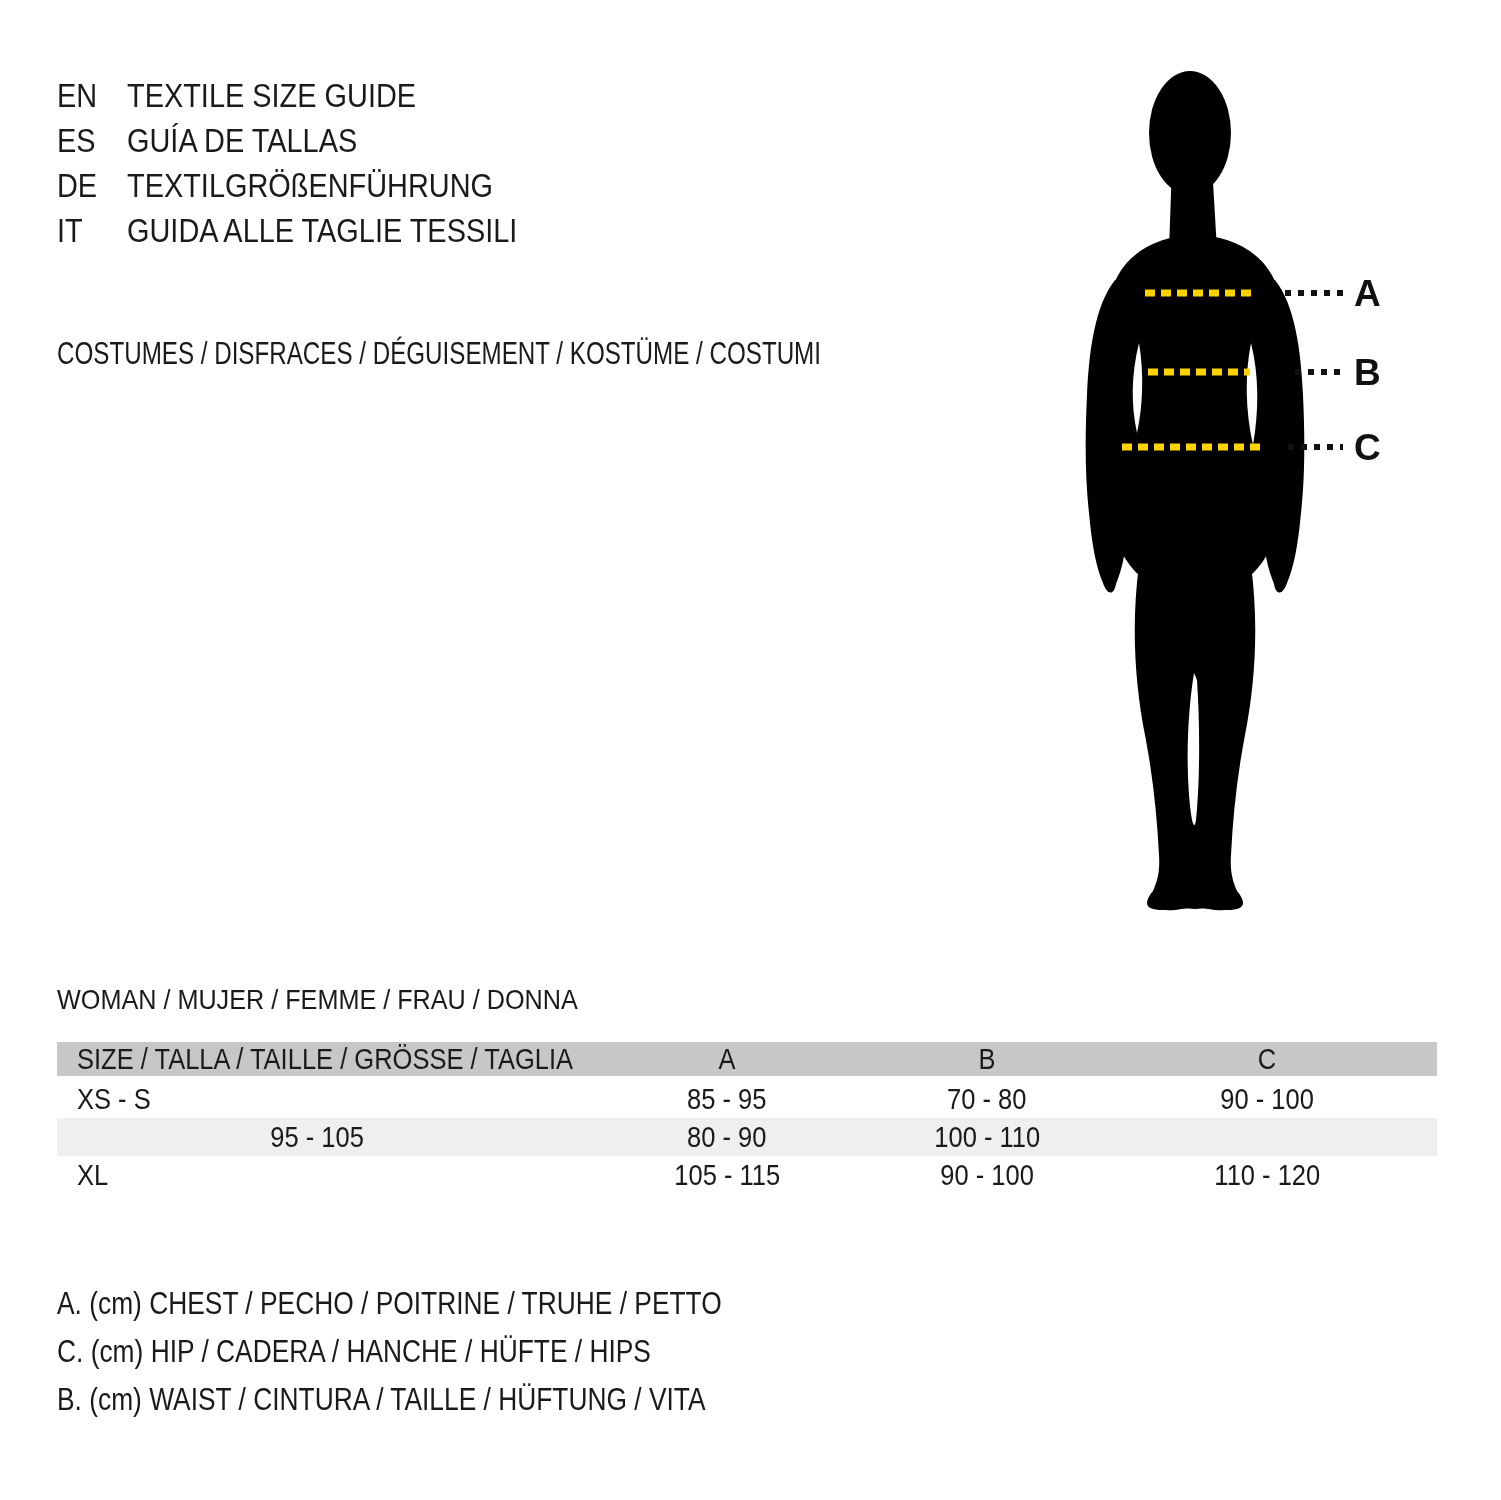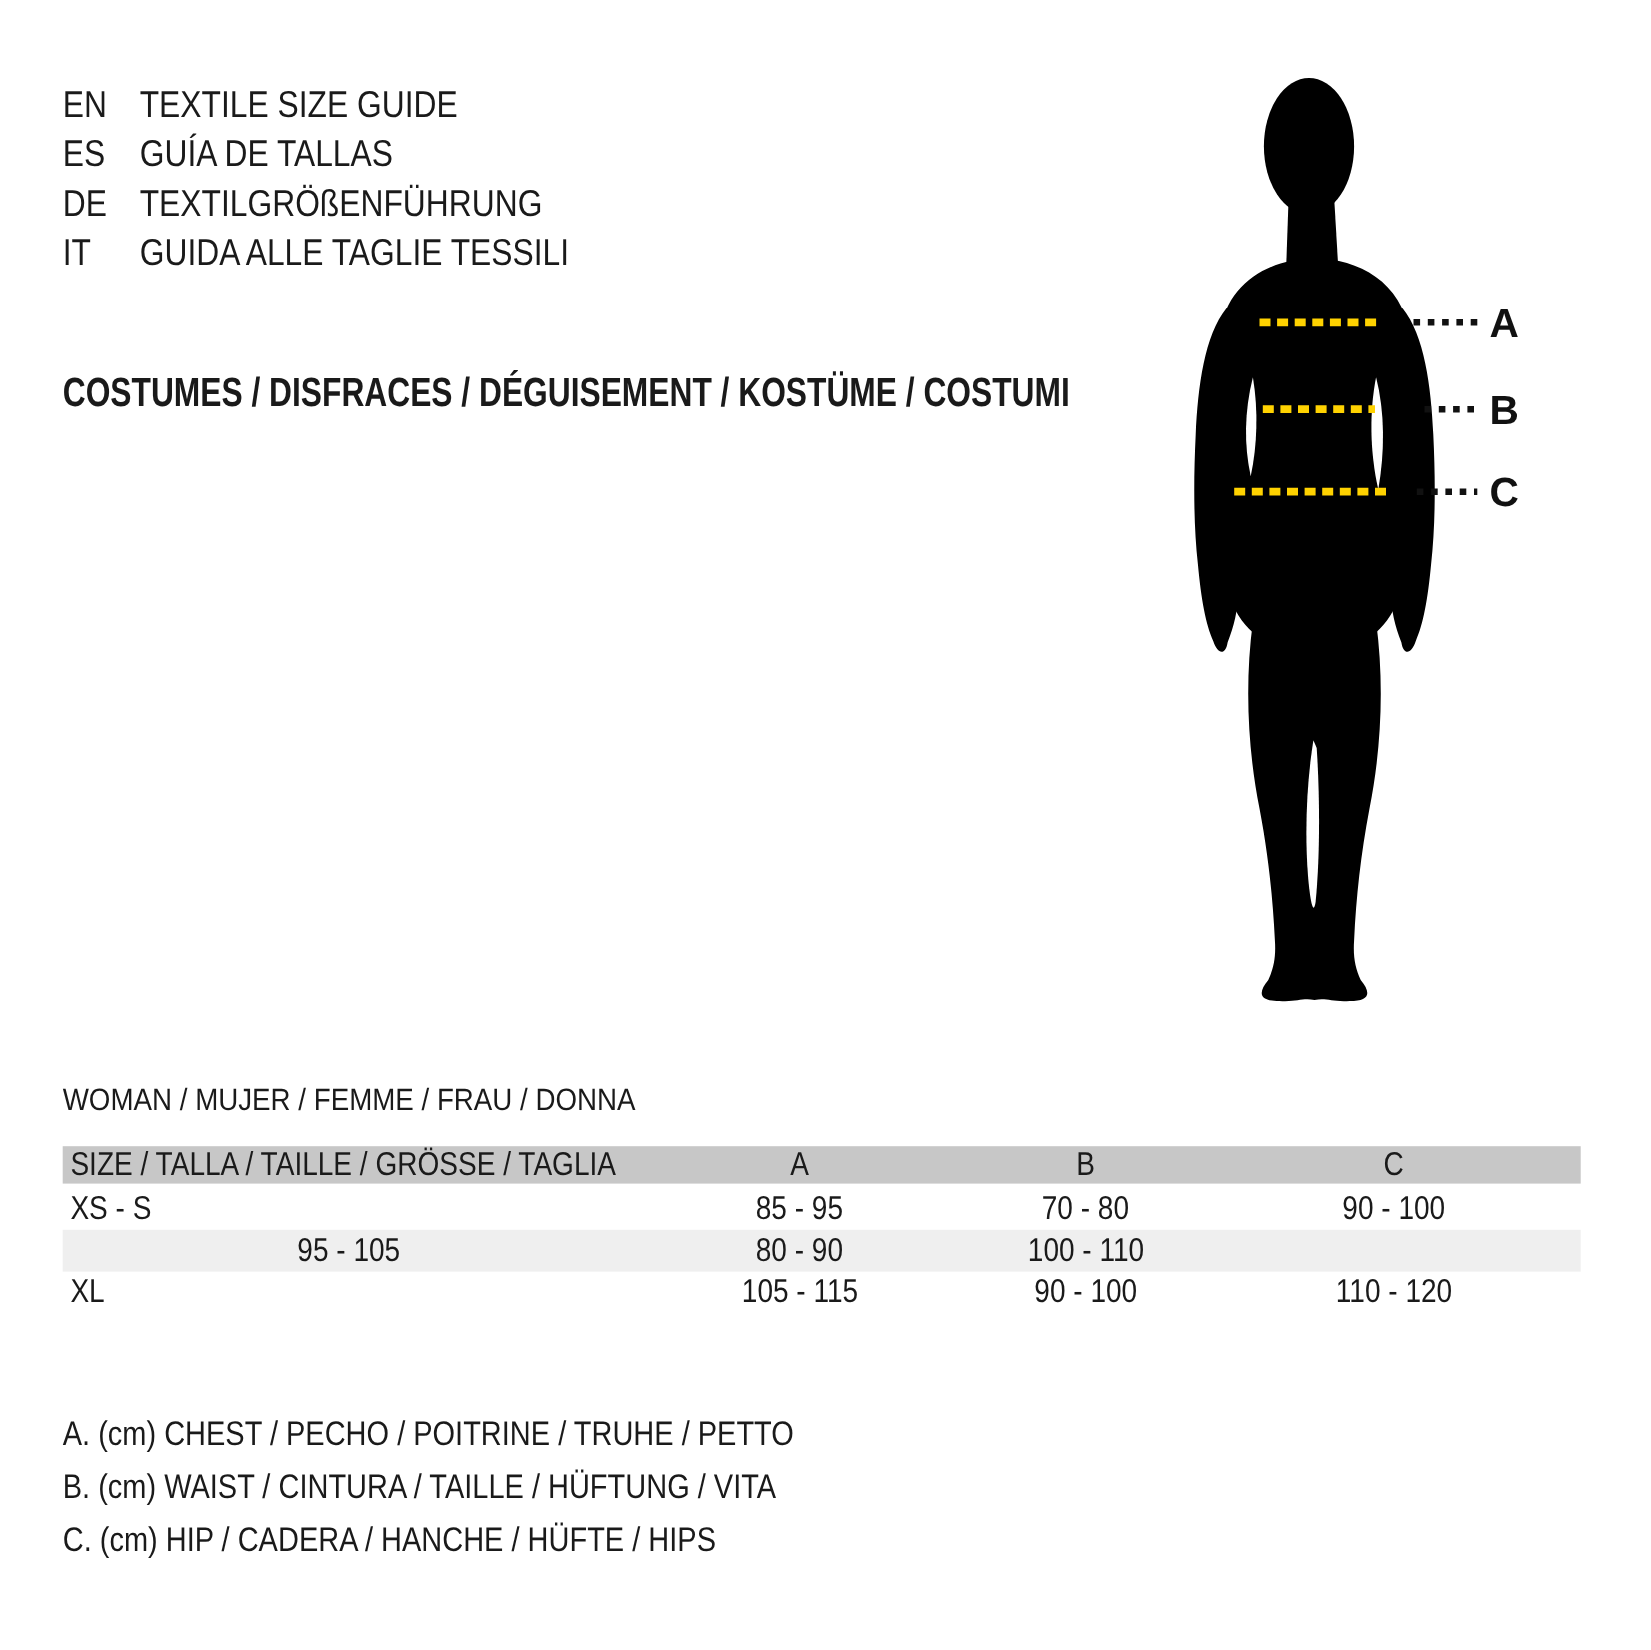--- a/index.html
+++ b/index.html
@@ -19,7 +19,7 @@
   .lang-code{width:70px;flex:0 0 70px}
 
   
-  .heading{left:57px;top:336px;font-size:37px;font-weight:700}
+  .heading{left:57px;top:336px;font-size:31px;font-weight:400}
   .heading .cond{transform:scaleX(.78)}
 
   

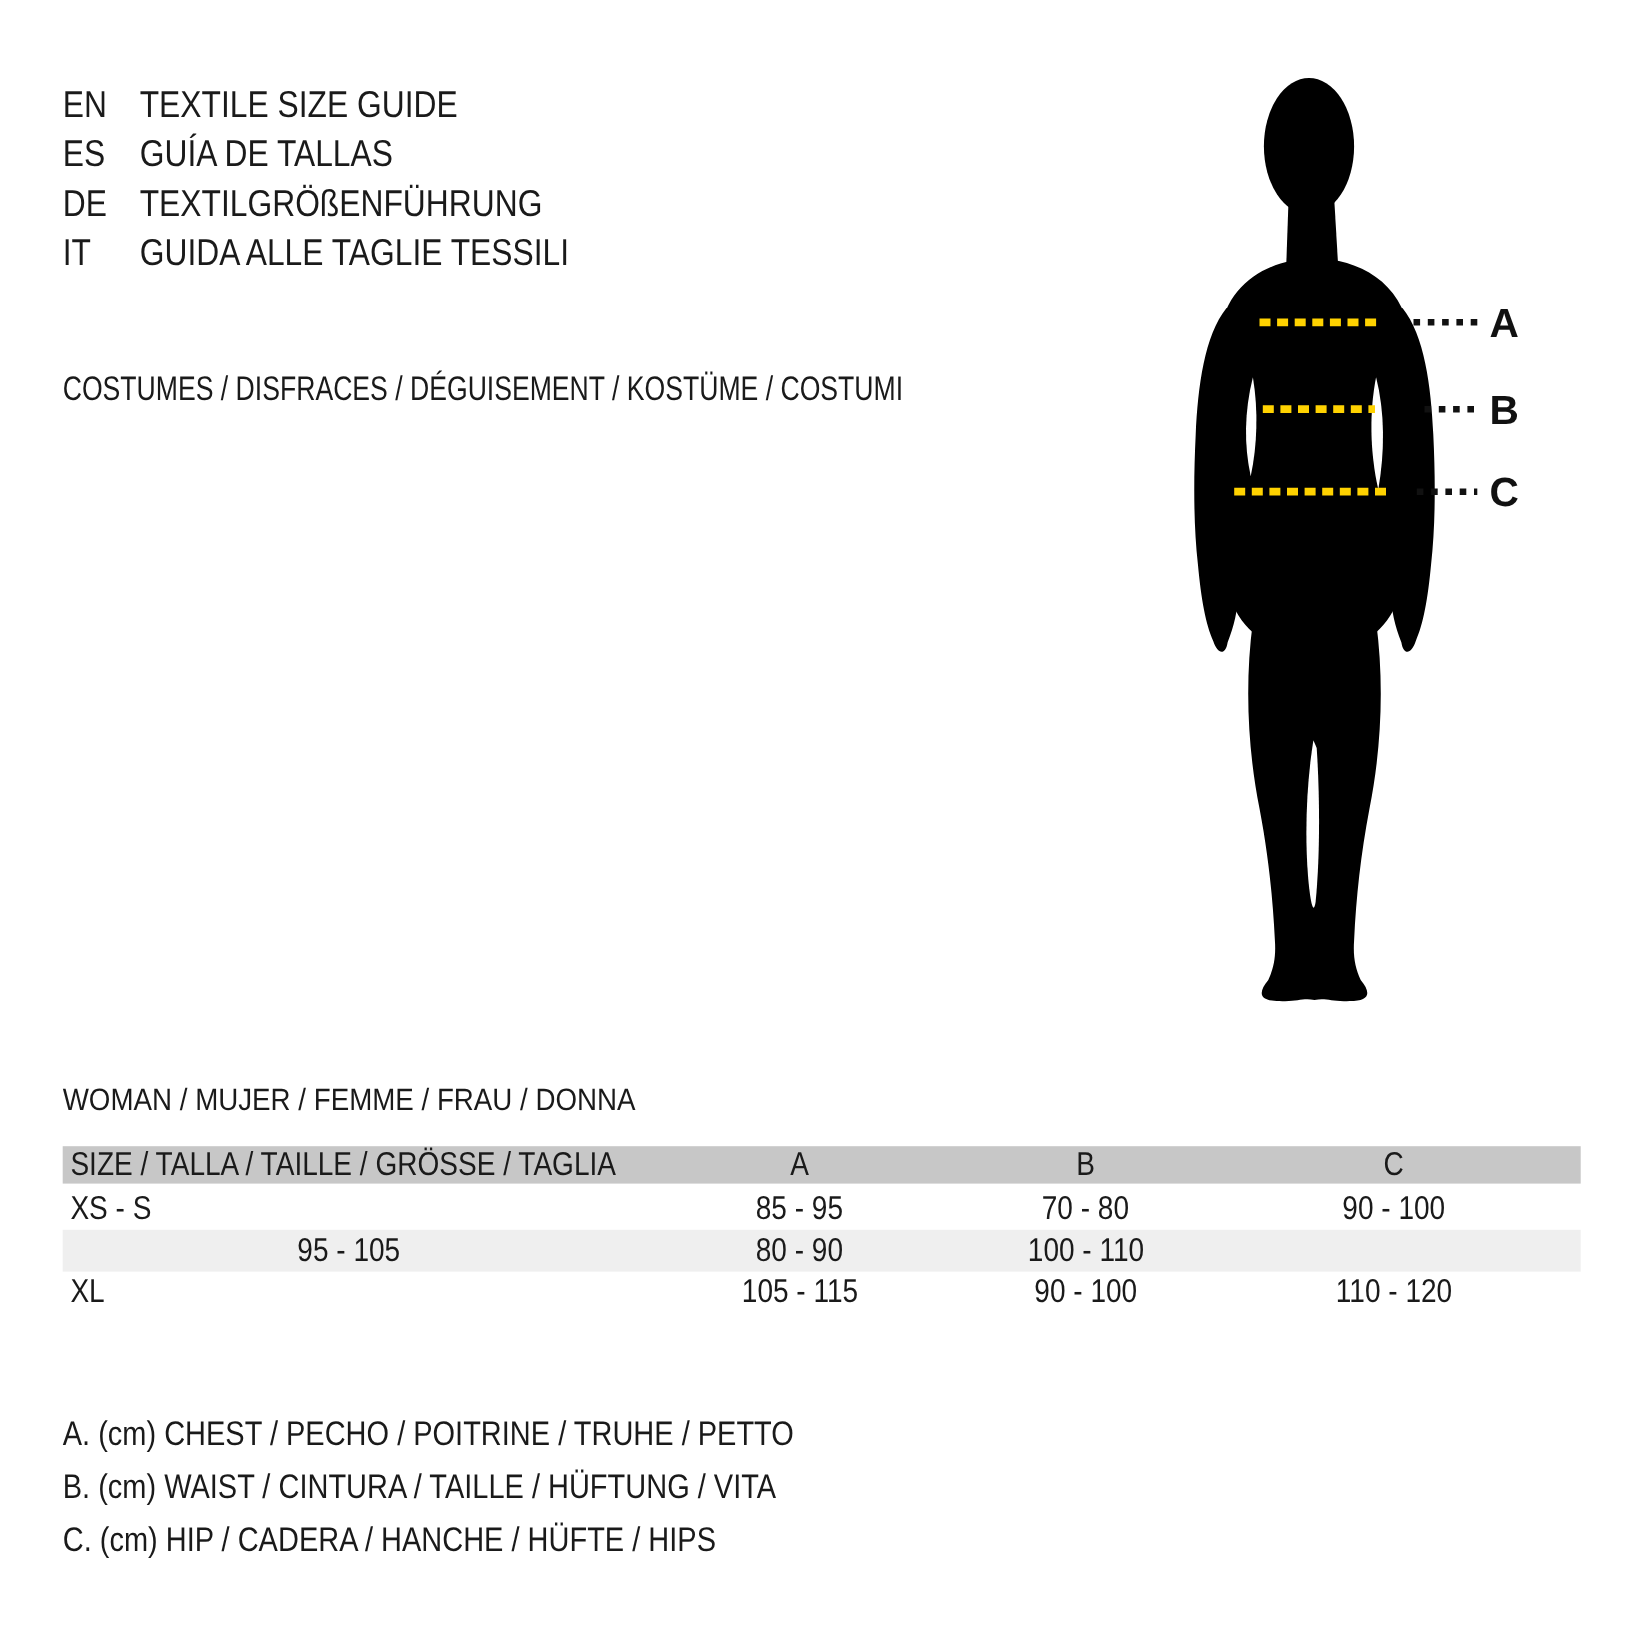--- a/index.html
+++ b/index.html
@@ -37,7 +37,7 @@
   .thead{height:34px;background:#c7c7c7;margin-bottom:4px}
   .trow{height:38px}
   .row-alt{background:#efefef}
-  .cell-size{padding-left:7px;text-align:left}
+  .cell-size{padding-left:20px;text-align:left}
   .cell-num{text-align:center}
 
   

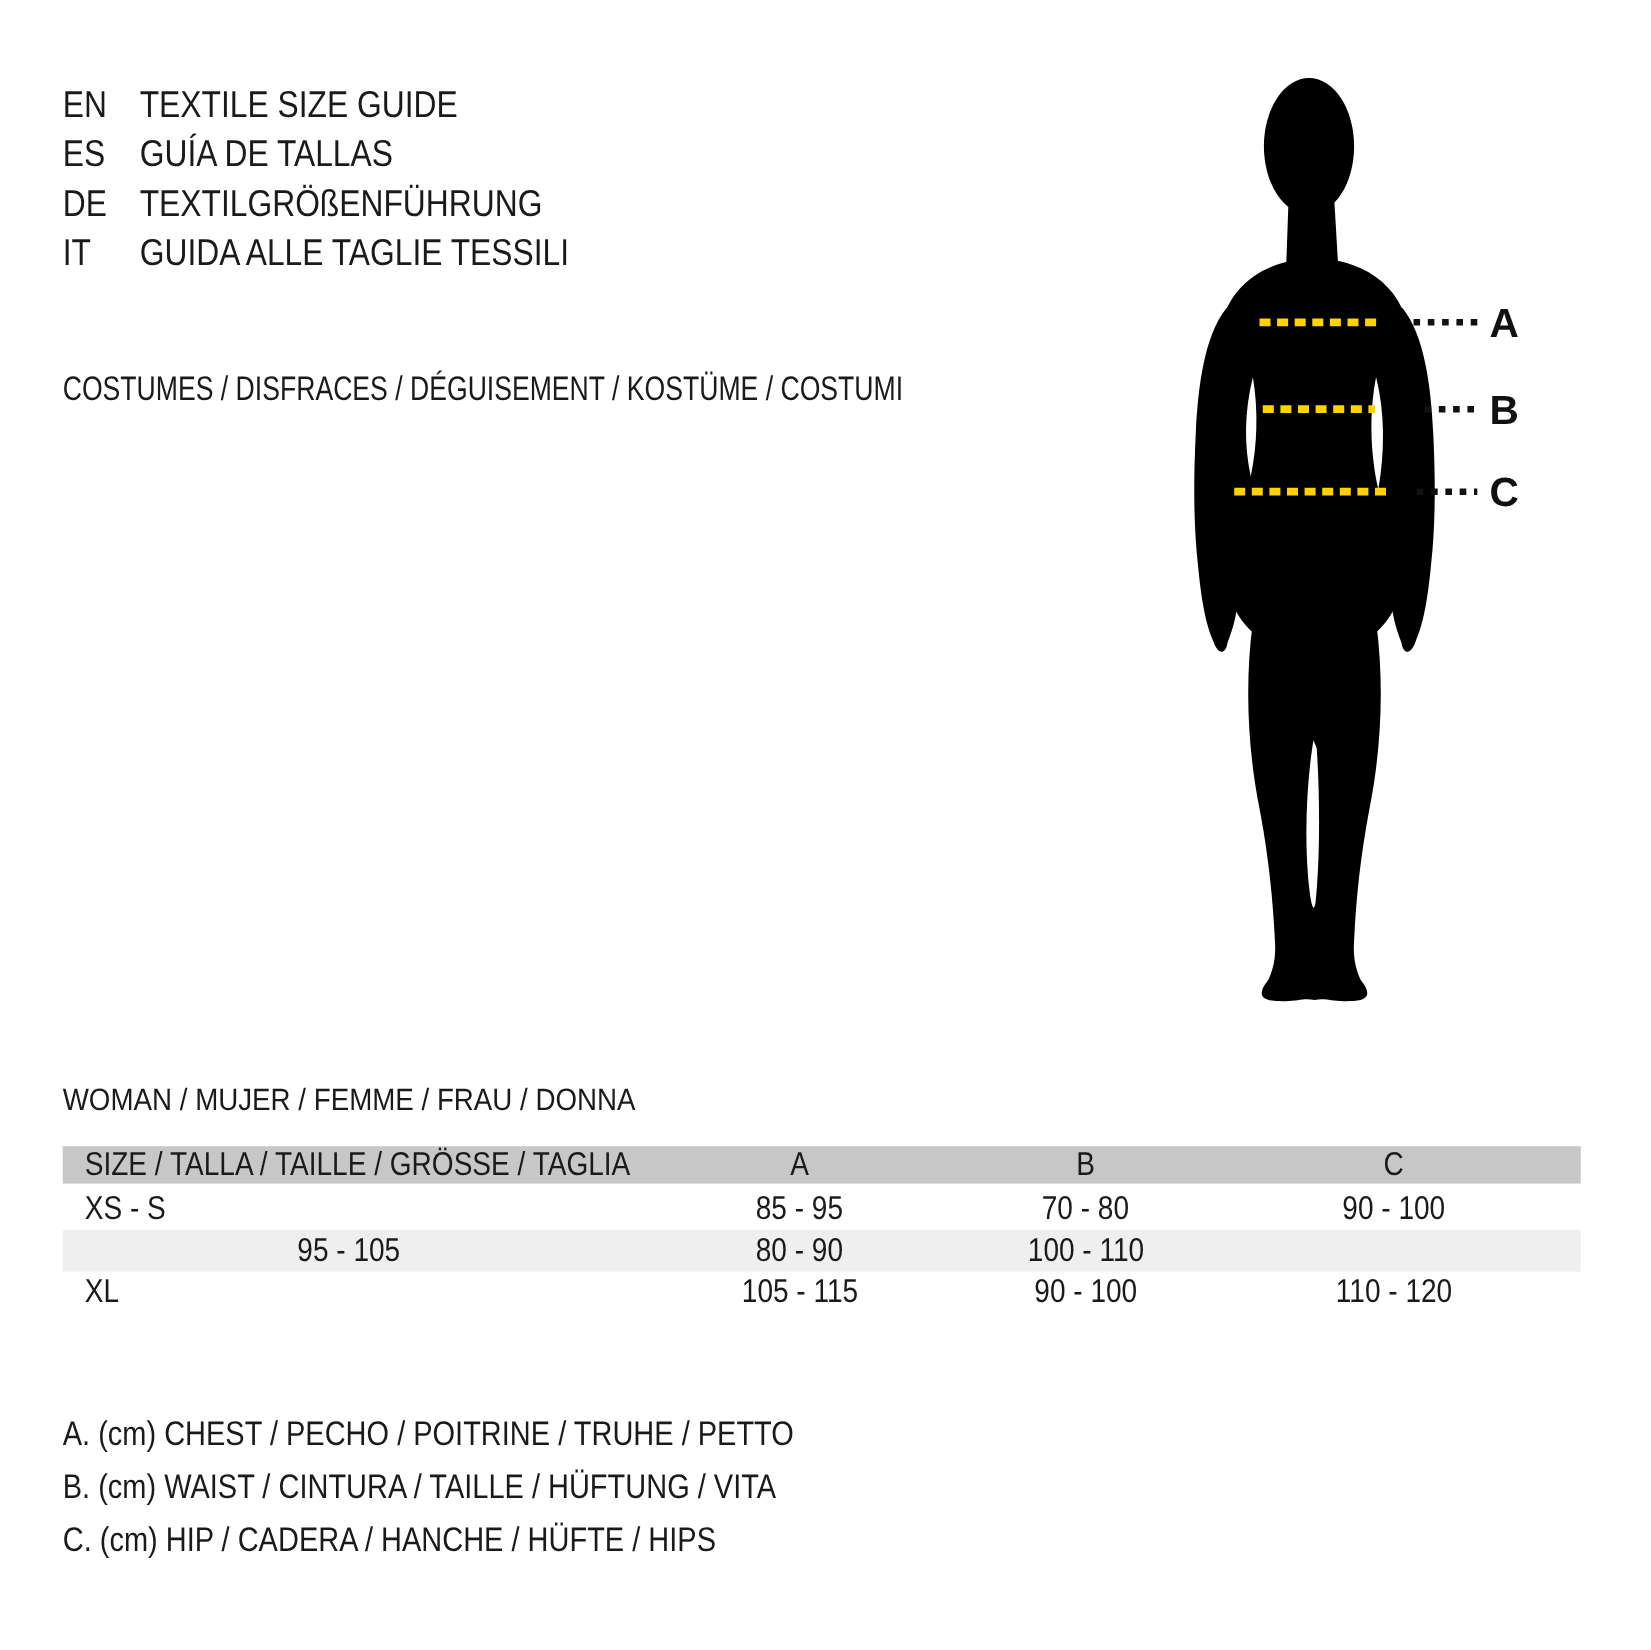--- a/index.html
+++ b/index.html
@@ -160,10 +160,10 @@
       <span class="cond">A. (cm) CHEST / PECHO / POITRINE / TRUHE / PETTO</span>
     </div>
   <div class="legend-row">
-      <span class="cond">B. (cm) WAIST / CINTURA / TAILLE / HÜFTUNG / VITA</span>
+      <span class="cond">C. (cm) HIP / CADERA / HANCHE / HÜFTE / HIPS</span>
     </div>
   <div class="legend-row">
-      <span class="cond">C. (cm) HIP / CADERA / HANCHE / HÜFTE / HIPS</span>
+      <span class="cond">B. (cm) WAIST / CINTURA / TAILLE / HÜFTUNG / VITA</span>
     </div>
 </div>
 

